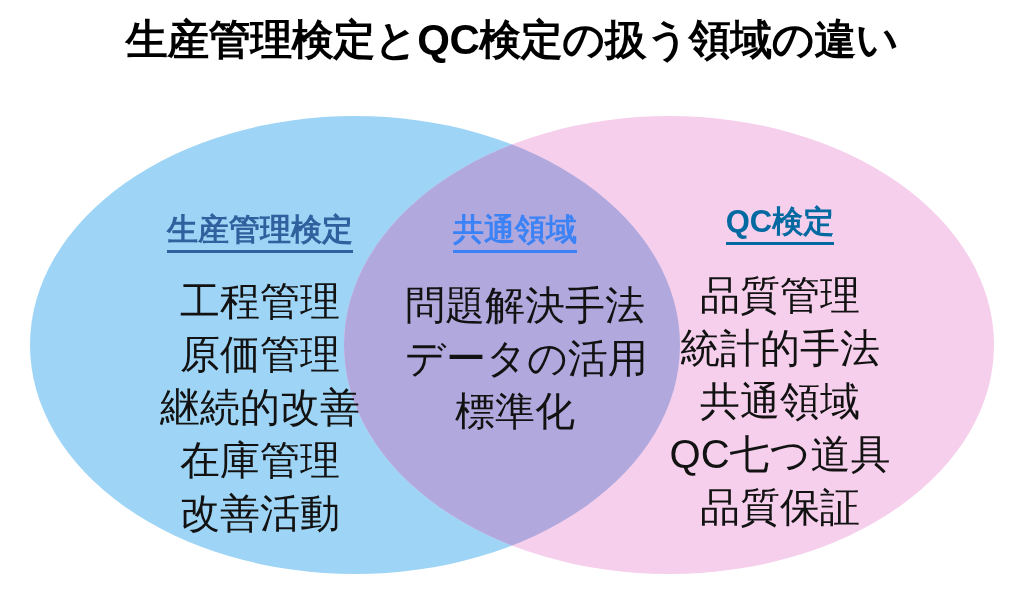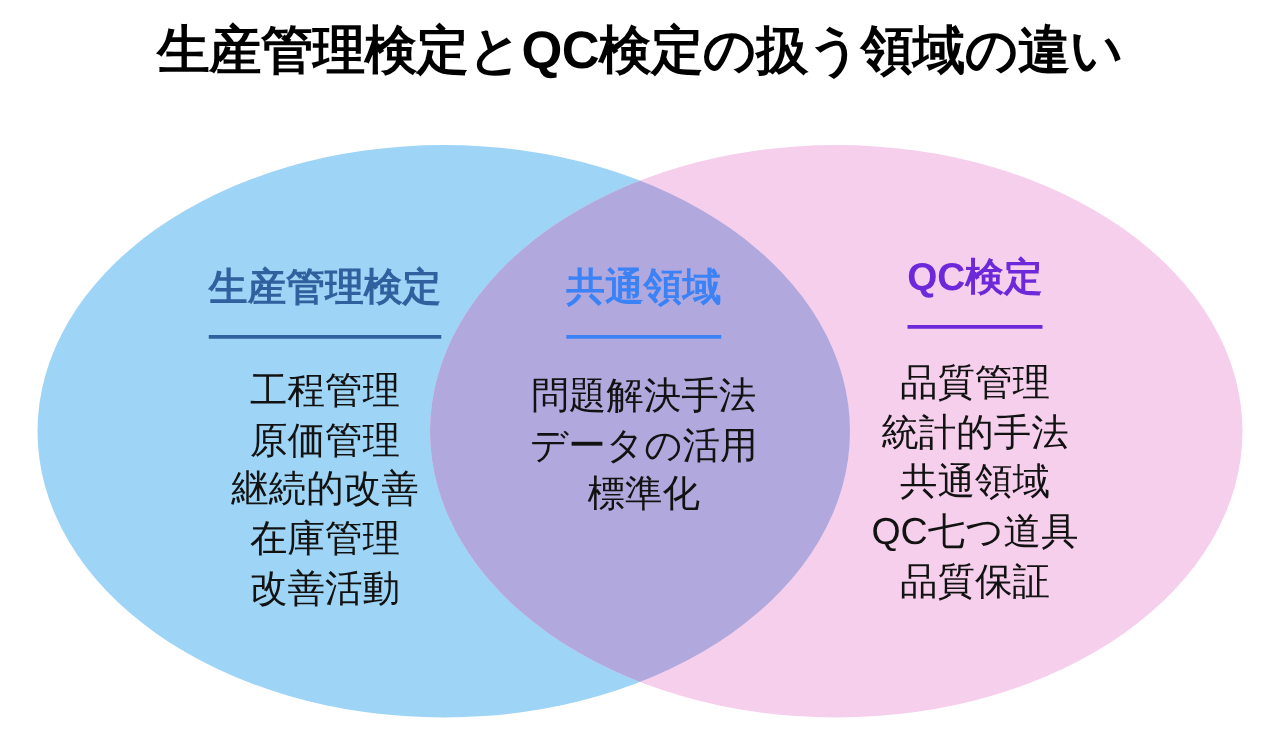--- a/index.html
+++ b/index.html
@@ -79,7 +79,7 @@
     white-space: nowrap;
     display: inline-block;
     border-bottom: 3px solid currentColor;
-    padding-bottom: 20px;
+    padding-bottom: 2px;
   }
   .heading-left   { color: #31609e; }
   .heading-center { color: #000000; }

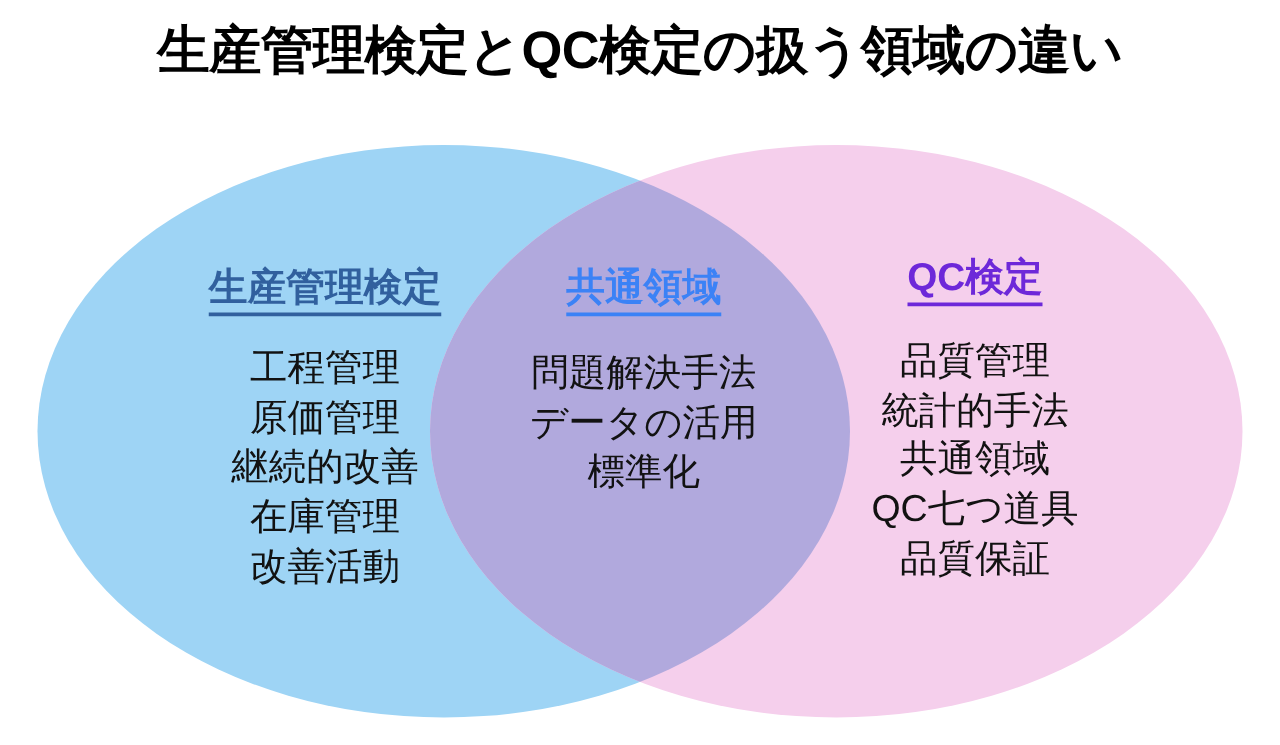--- a/index.html
+++ b/index.html
@@ -144,7 +144,7 @@
       </div>
 
       <div class="region region-right">
-        <div class="region-heading heading-right" style="color: #6d28d9;">QC検定</div>
+        <div class="region-heading heading-right" style="color: #0369a1;">QC検定</div>
         <div class="region-items">
           <div class="region-item">品質管理</div>
           <div class="region-item">統計的手法</div>

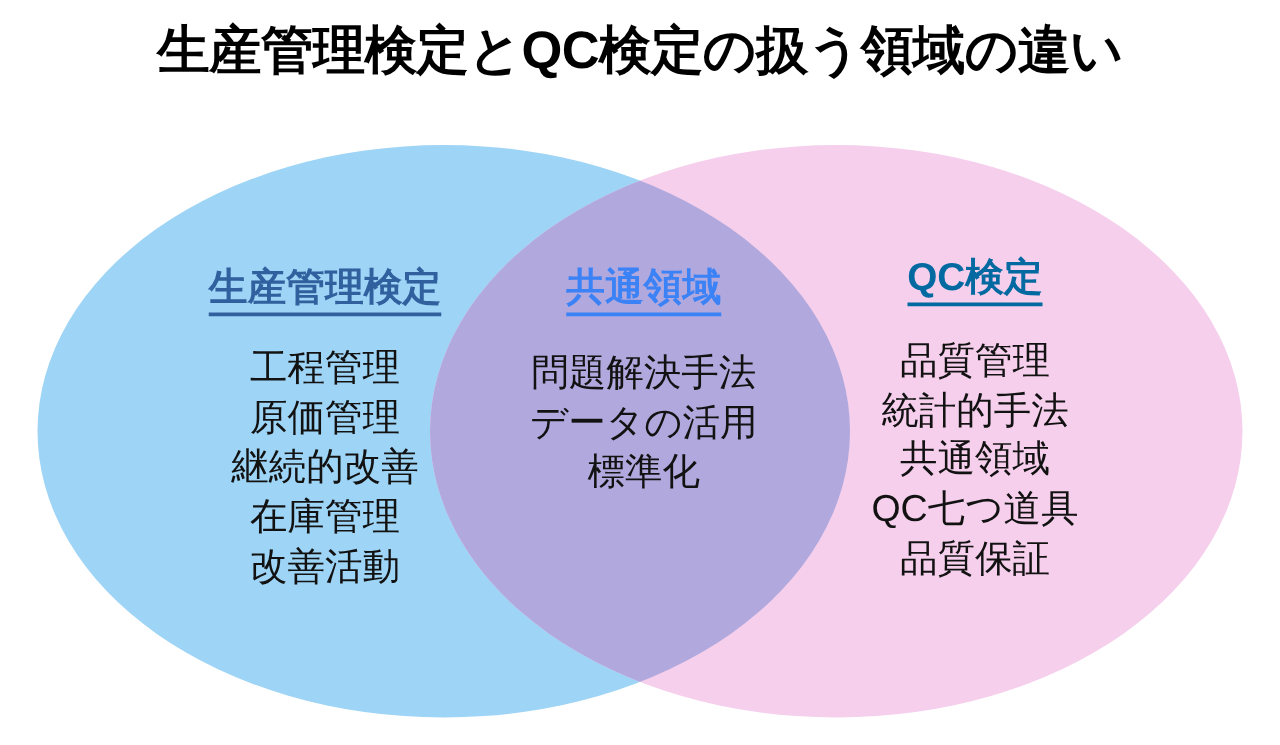--- a/index.html
+++ b/index.html
@@ -87,7 +87,7 @@
 
   .region-items {
     margin-top: 22px;
-    font-size: 30px;
+    font-size: 40px;
     line-height: 1.33;
     color: #121212;
     font-weight: normal;

